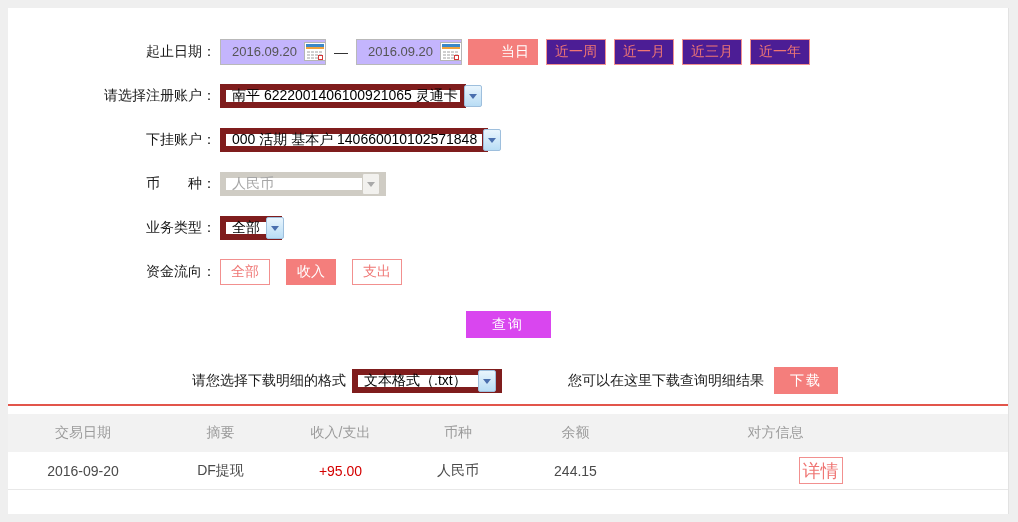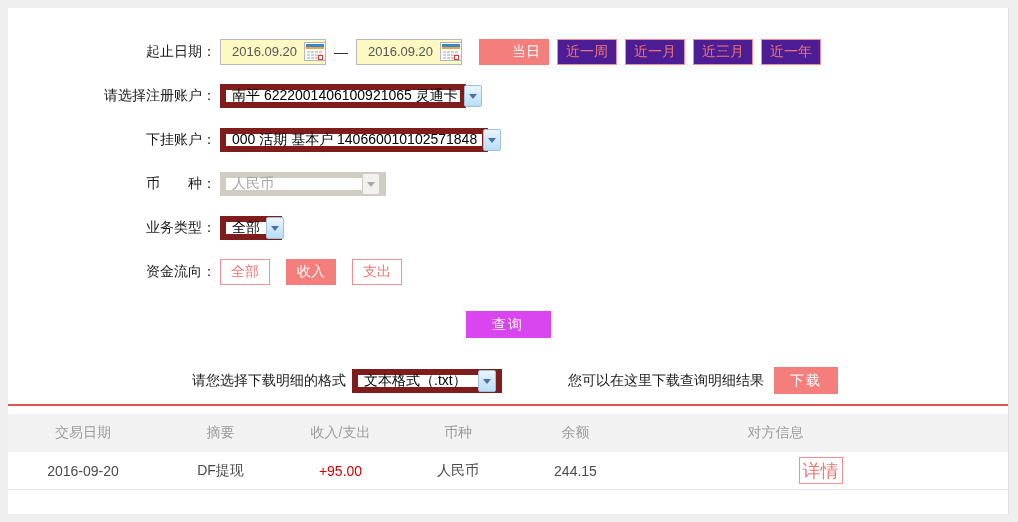--- a/index.html
+++ b/index.html
@@ -29,7 +29,7 @@
   
   .datebox {
     display:flex; align-items:center; width:106px; height:26px;
-    border:1px solid #b9b9b9; background:#fef9c3; padding:0 4px 0 11px;
+    border:1px solid #b9b9b9; background:#c4b5fd; padding:0 4px 0 11px;
     color:#555; font-size:13px; cursor:text;
   }
   .datebox input {

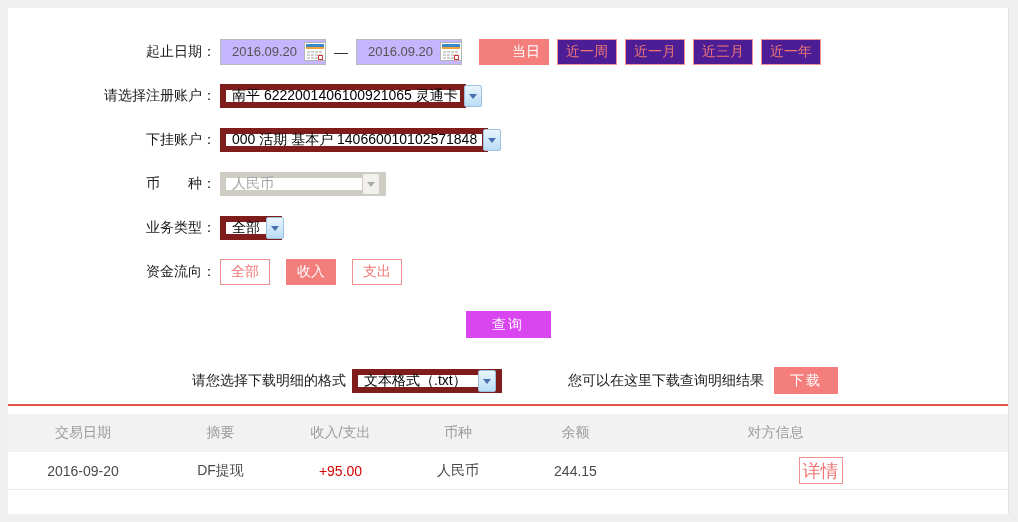--- a/index.html
+++ b/index.html
@@ -46,7 +46,7 @@
     font-size:14px; cursor:pointer;
   }
   .qbtn.filled { background:#f47e7c; color:#fff; border-color:#f47e7c; }
-  .qbtn.first { margin-left:17px;padding-left:32px; }
+  .qbtn.first { margin-left:6px;padding-left:32px; }
   
   .sel {
     display:flex; align-items:center; height:24px; border:6px solid #7f1d1d;

